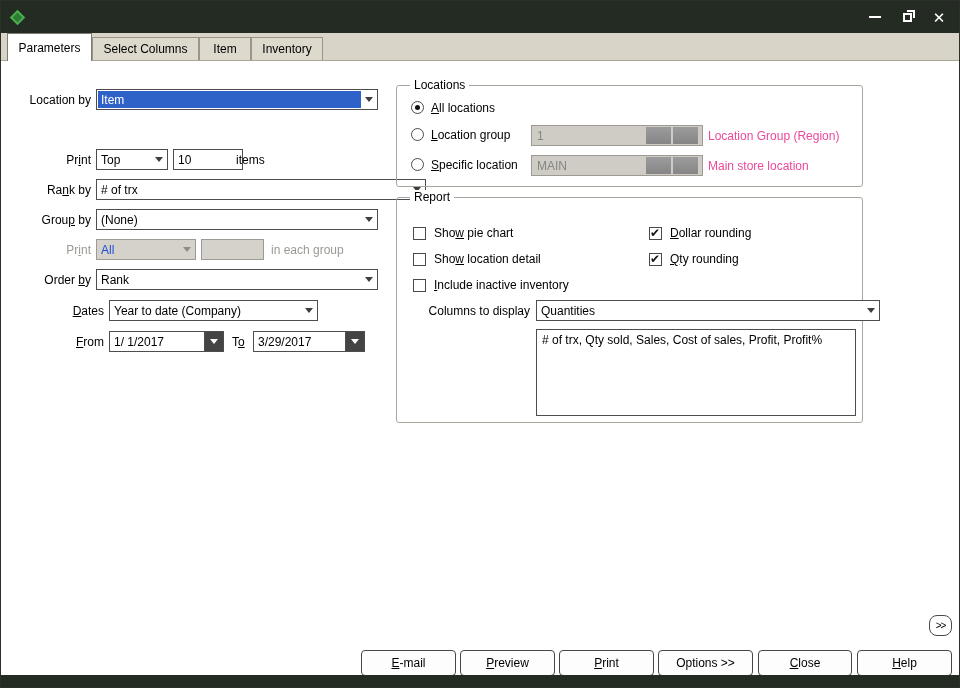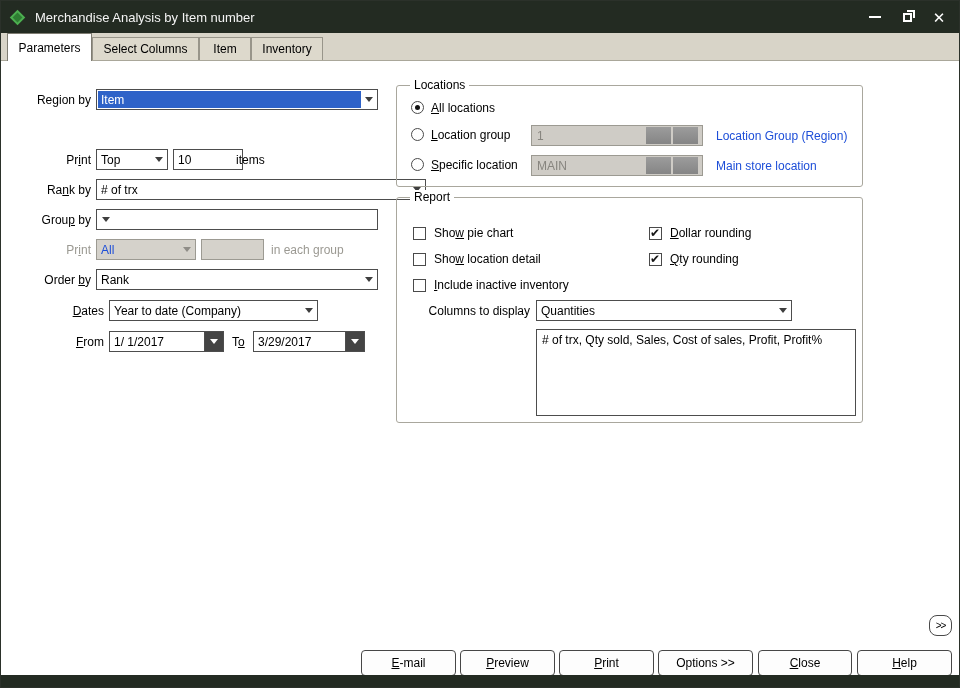--- a/index.html
+++ b/index.html
@@ -81,7 +81,6 @@
 
   <div class="titlebar">
     <span class="app-icon"></span>
-    <span class="title-text">Merchandise Analysis by Item number</span>
     <div class="win-controls">
       <span class="wc">
           <span class="wc-min-glyph"></span>

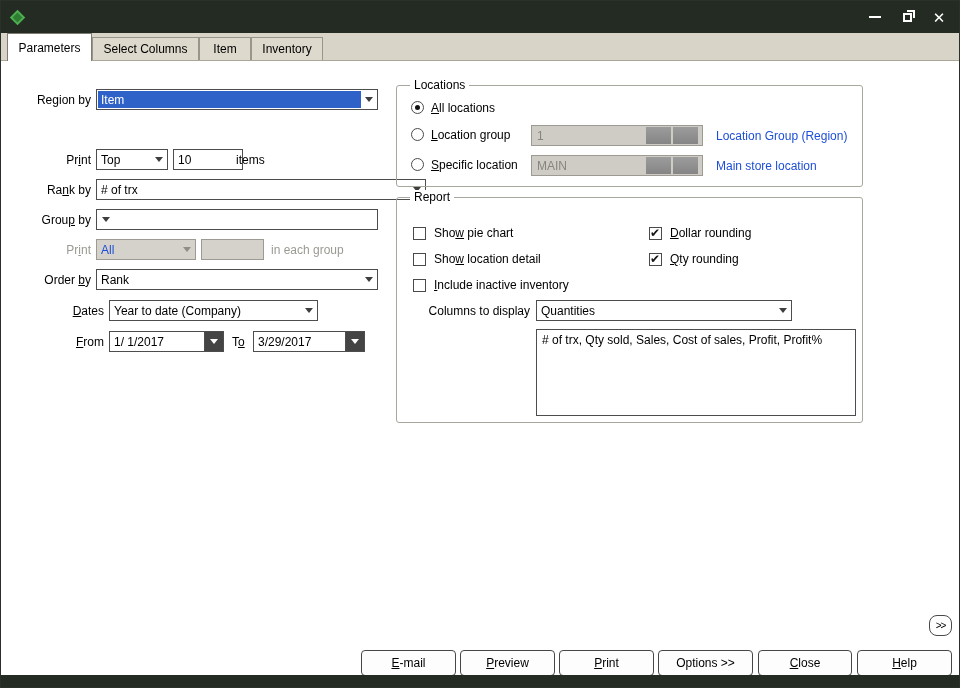--- a/index.html
+++ b/index.html
@@ -101,7 +101,7 @@
     <div class="tab" style="left:250px;width:72px;">Inventory</div>
   </div>
 
-  <span class="lblr" style="left:8px;width:82px;top:92px;">Region by</span>
+  <span class="lblr" style="left:8px;width:82px;top:92px;">Location by</span>
   <div class="combo focused" style="left:95px;top:88px;width:282px;">
     <span class="val">Item</span>
     <span class="arrow">

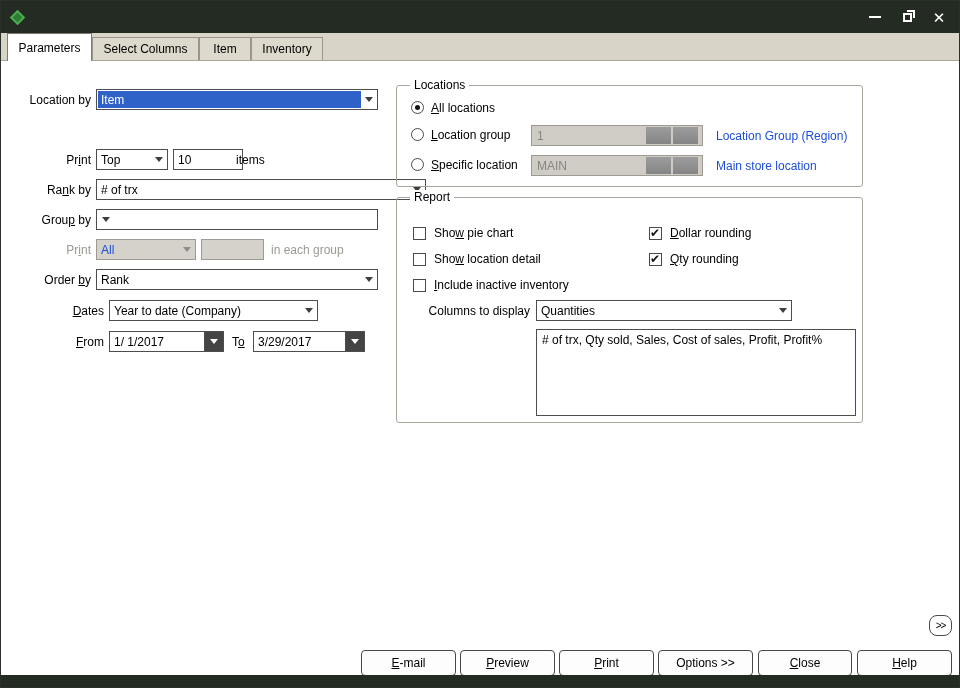--- a/index.html
+++ b/index.html
@@ -31,7 +31,7 @@
   .lbl{position:absolute;line-height:14px;white-space:nowrap;}
   .lblr{position:absolute;line-height:14px;white-space:nowrap;text-align:right;}
   .dim{color:#9b9992;}
-  .hint{color:#1d4ed8;margin-left:8px;}
+  .hint{color:#ec4899;}
   .bold{font-weight:normal;}
 
   .combo{position:absolute;height:21px;background:#fff;border:1px solid #4d4d4d;box-sizing:border-box;display:flex;align-items:stretch;padding:1px;}

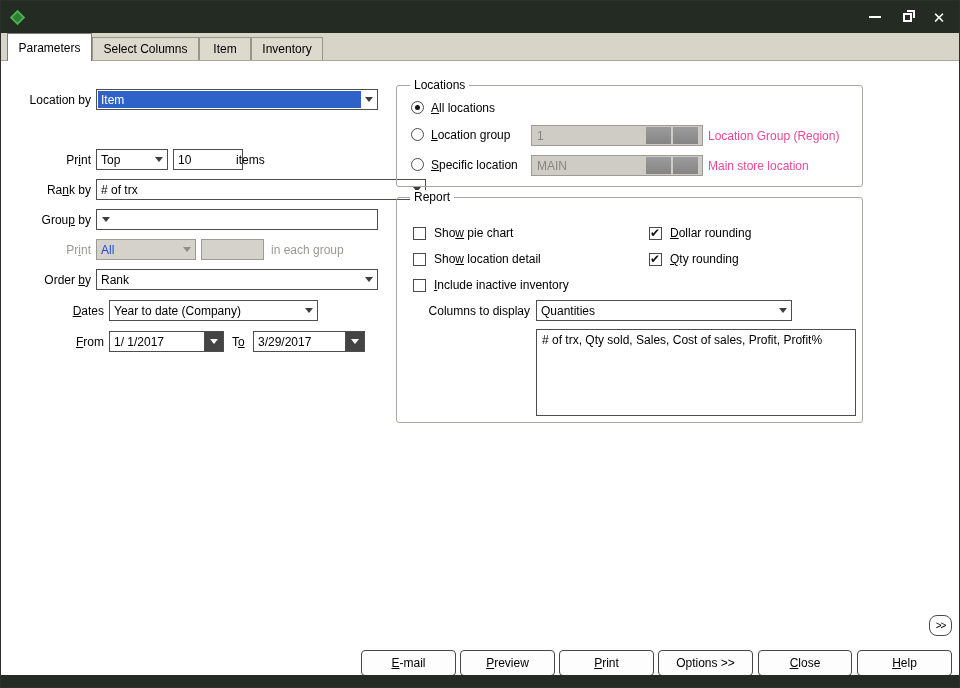--- a/index.html
+++ b/index.html
@@ -129,6 +129,7 @@
 
   <span class="lblr" style="left:8px;width:82px;top:212px;">Grou<u>p</u> by</span>
   <div class="combo" style="left:95px;top:208px;width:282px;">
+    <span class="val">(None)</span>
     <span class="arrow">
         <i class="tri"></i>
       </span>

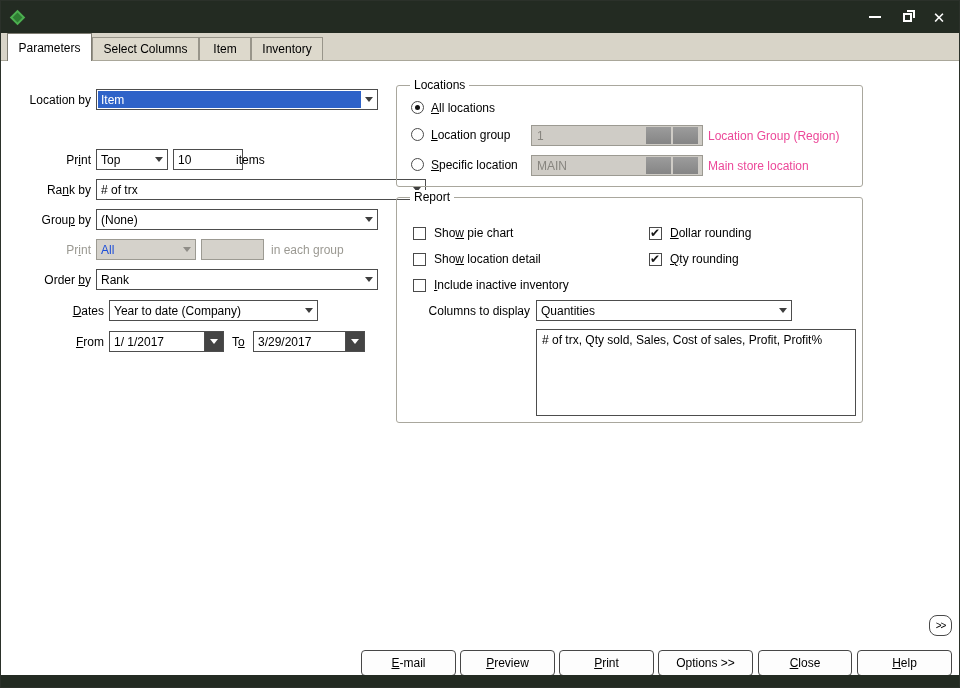--- a/index.html
+++ b/index.html
@@ -218,7 +218,7 @@
   <span class="lbl" style="left:433px;top:277px;"><u>I</u>nclude inactive inventory</span>
 
   <span class="lblr" style="left:415px;width:114px;top:303px;">Columns to display</span>
-  <div class="combo" style="left:535px;top:299px;width:256px;">
+  <div class="combo" style="left:535px;top:299px;width:344px;">
     <span class="val">Quantities</span>
     <span class="arrow">
         <i class="tri"></i>

